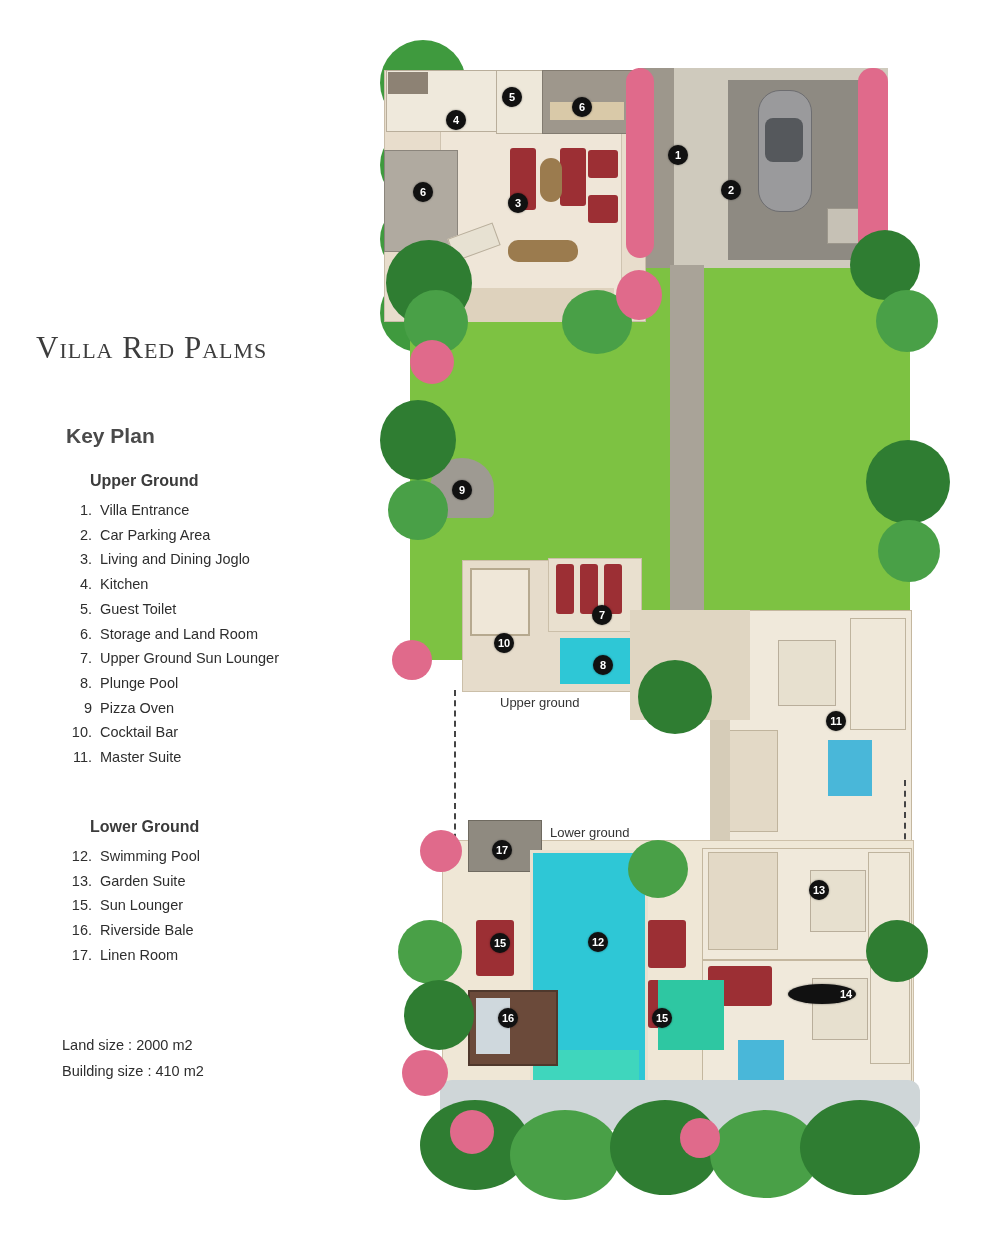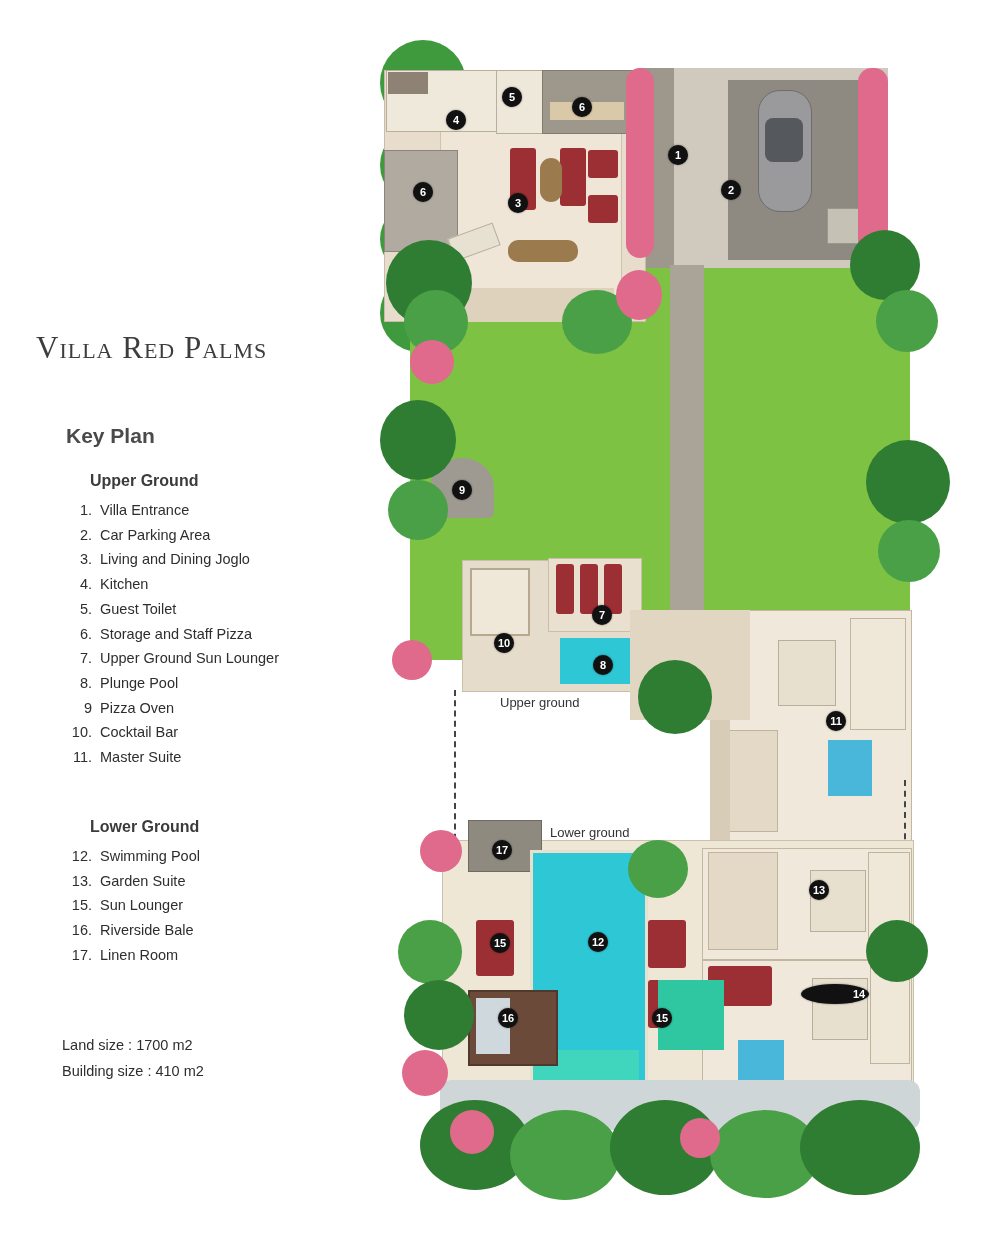--- a/index.html
+++ b/index.html
@@ -109,7 +109,7 @@
       </div>
     <div class="row">
         <span class="num">6.</span>
-        <span class="lbl">Storage and Staff Pizza</span>
+        <span class="lbl">Storage and Land Room</span>
       </div>
     <div class="row">
         <span class="num">7.</span>

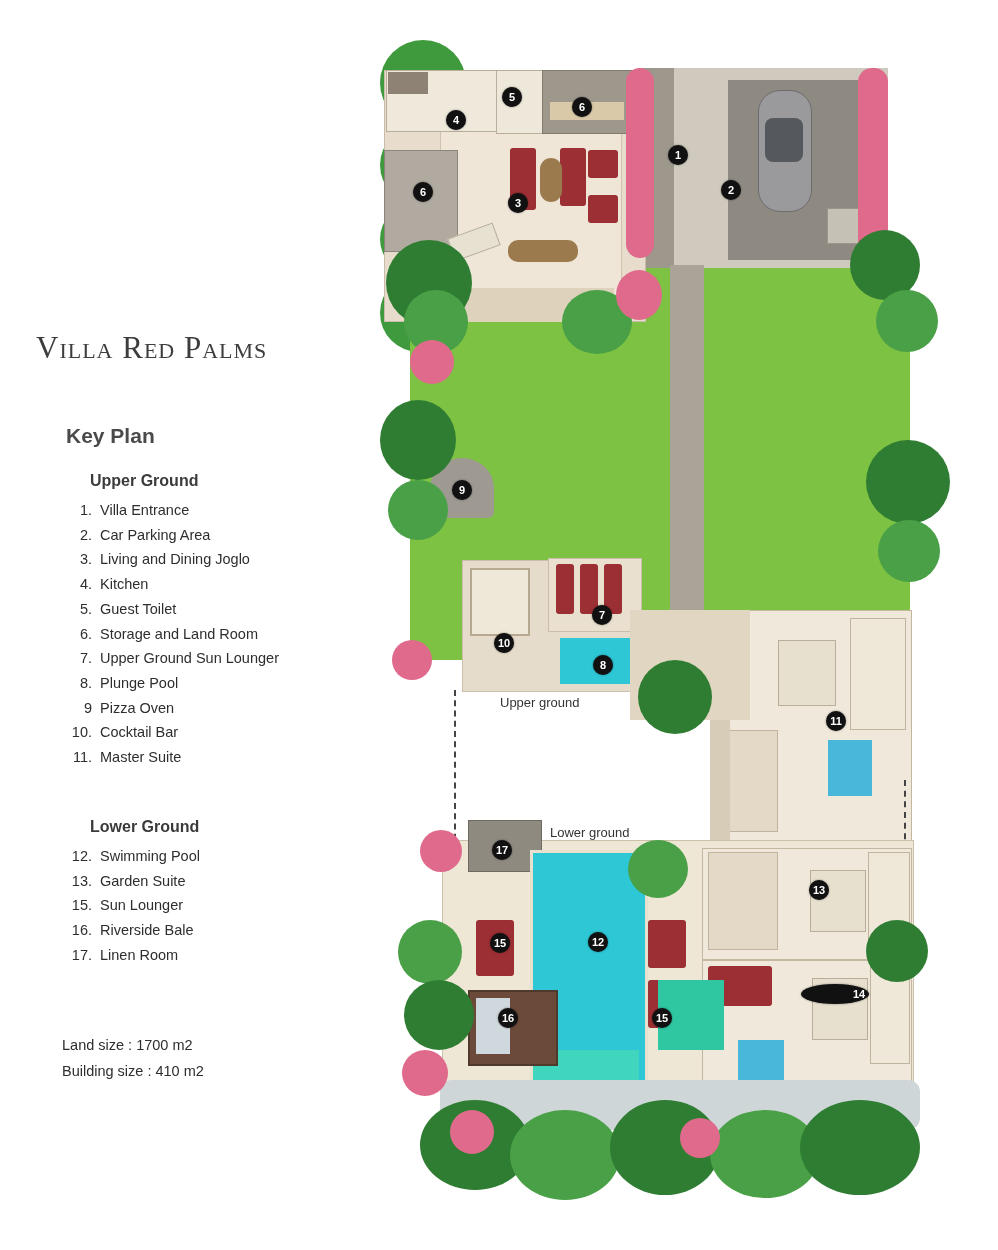--- a/index.html
+++ b/index.html
@@ -296,7 +296,7 @@
   <div class="abs marker" style="left:446px;top:671px;">11</div>
   <div class="abs marker" style="left:208px;top:892px;">12</div>
   <div class="abs marker" style="left:429px;top:840px;">13</div>
-  <div class="abs marker" style="left:421px;top:944px;padding-left:48px;">14</div>
+  <div class="abs marker" style="left:408px;top:944px;padding-left:48px;">14</div>
   <div class="abs marker" style="left:110px;top:893px;">15</div>
   <div class="abs marker" style="left:272px;top:968px;">15</div>
   <div class="abs marker" style="left:118px;top:968px;">16</div>

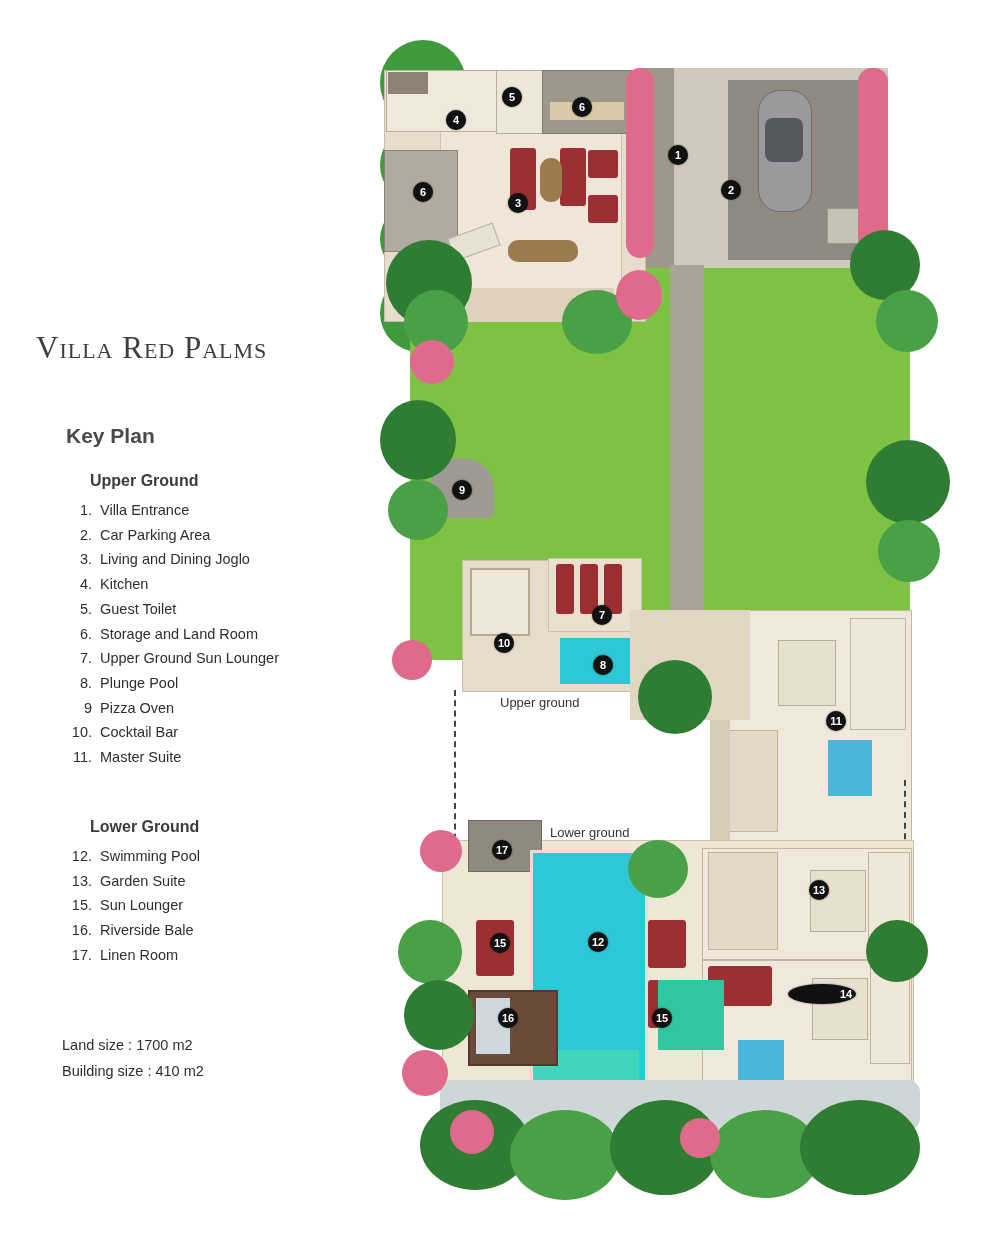--- a/index.html
+++ b/index.html
@@ -158,7 +158,7 @@
   </div>
 
   <div id="sizes">
-    <div>Land size : 1700 m2</div>
+    <div>Land size : 2000 m2</div>
     <div>Building size : 410 m2</div>
   </div>
 </div>

